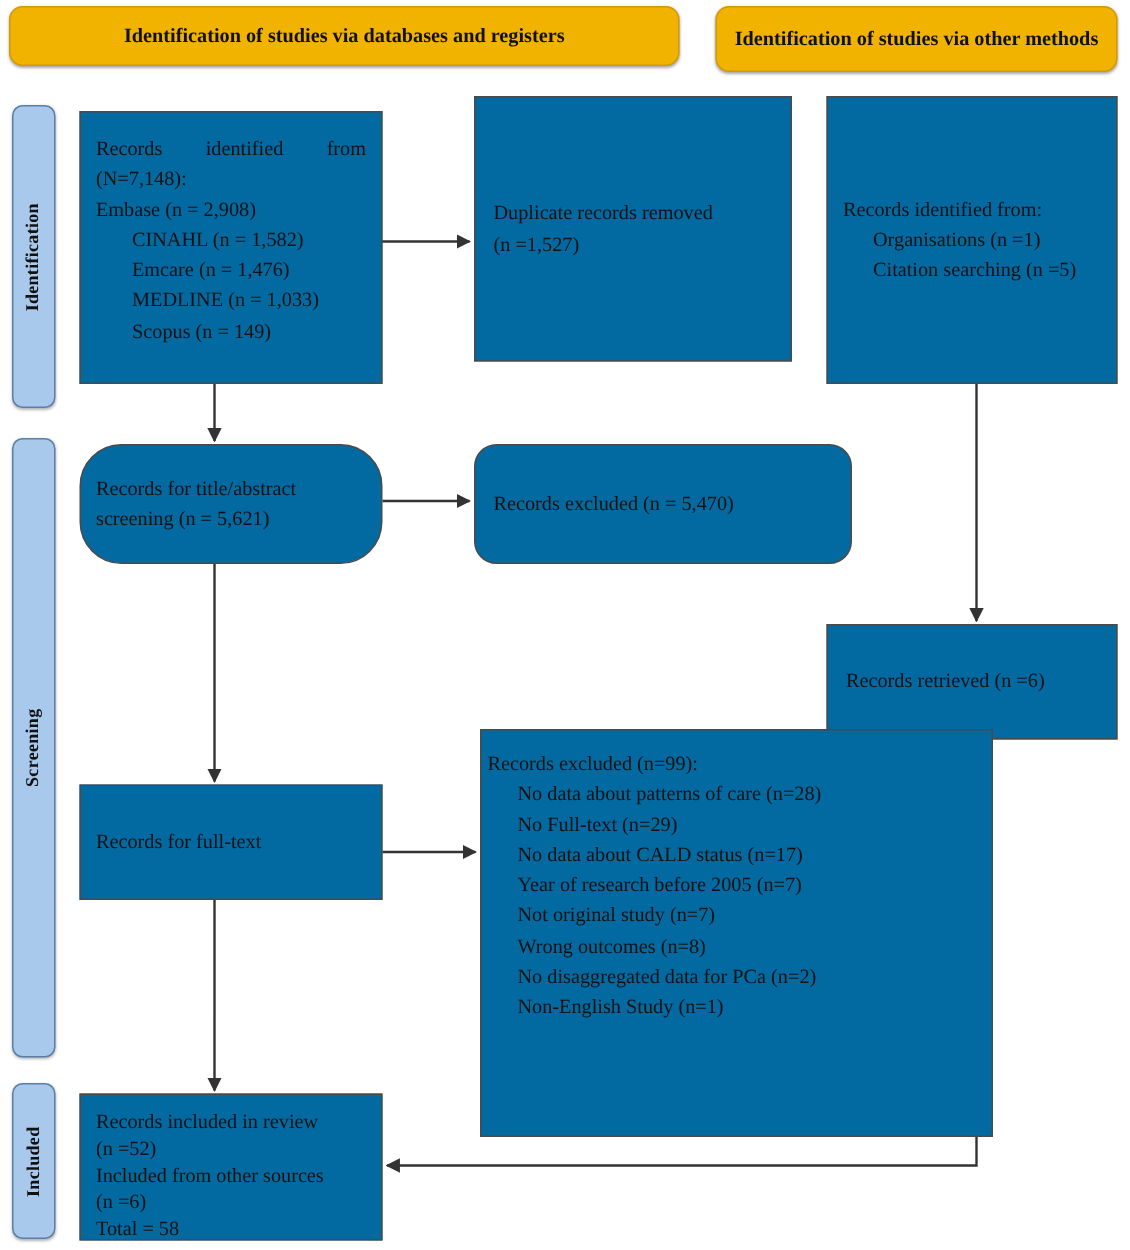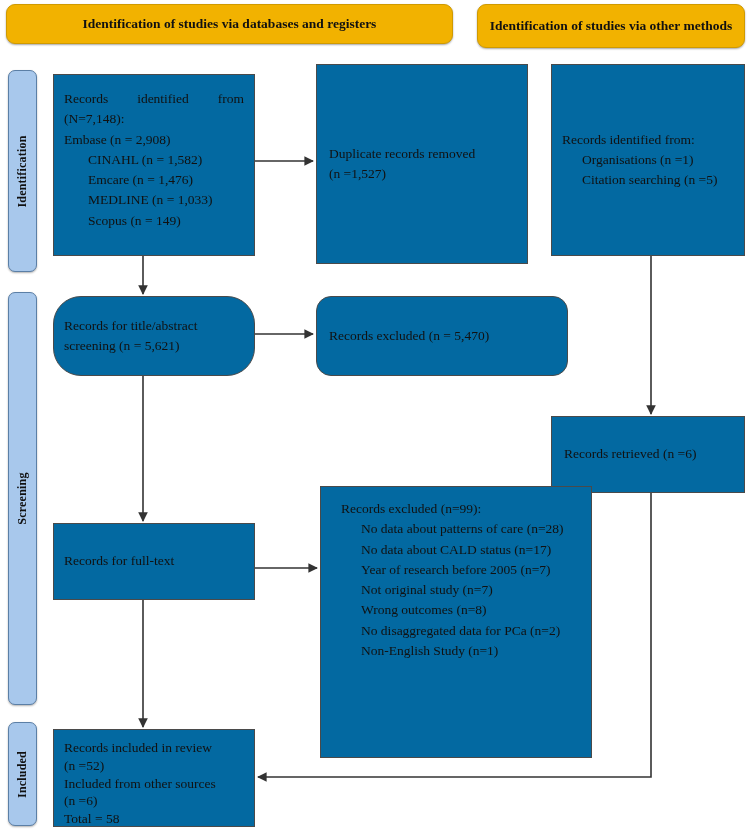--- a/index.html
+++ b/index.html
@@ -163,7 +163,7 @@
     </div>
   </div>
 
-  <div class="box center" style="left:316px; top:64px; width:212px; height:200px; padding:0 12px;">
+  <div class="box center" style="left:316px; top:64px; width:212px; height:177px; padding:0 12px;">
     <div class="inner">
       <span class="ln">Duplicate records removed</span>
       <span class="ln">(n =1,527)</span>

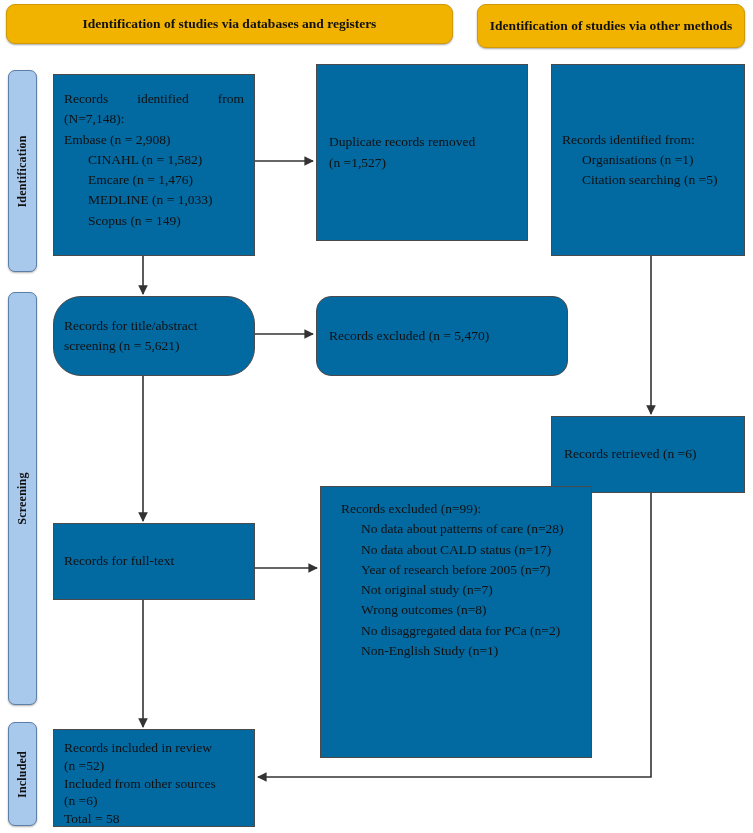--- a/index.html
+++ b/index.html
@@ -203,7 +203,7 @@
     </div>
   </div>
 
-  <div class="box" style="left:320px; top:486px; width:272px; height:272px; padding:12px 8px 0 20px;">
+  <div class="box" style="left:320px; top:486px; width:342px; height:272px; padding:12px 8px 0 4px;">
     <div class="inner">
       <span class="ln">Records excluded (n=99):</span>
       <span class="ln indent-sm">No data about patterns of care (n=28)</span>

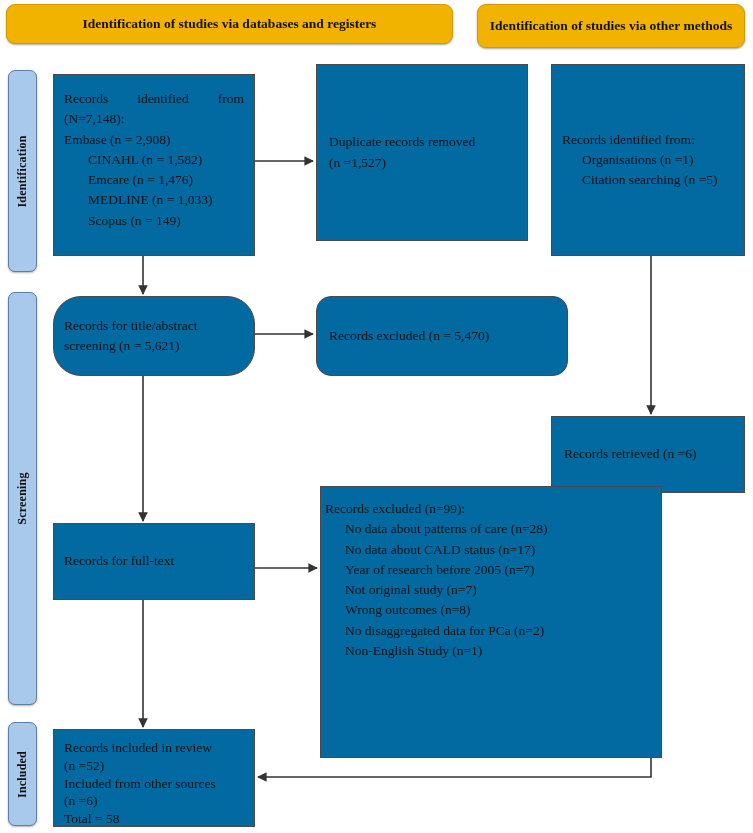--- a/index.html
+++ b/index.html
@@ -207,6 +207,7 @@
     <div class="inner">
       <span class="ln">Records excluded (n=99):</span>
       <span class="ln indent-sm">No data about patterns of care (n=28)</span>
+      <span class="ln indent-sm">No Full-text (n=29)</span>
       <span class="ln indent-sm">No data about CALD status (n=17)</span>
       <span class="ln indent-sm">Year of research before 2005 (n=7)</span>
       <span class="ln indent-sm">Not original study (n=7)</span>

